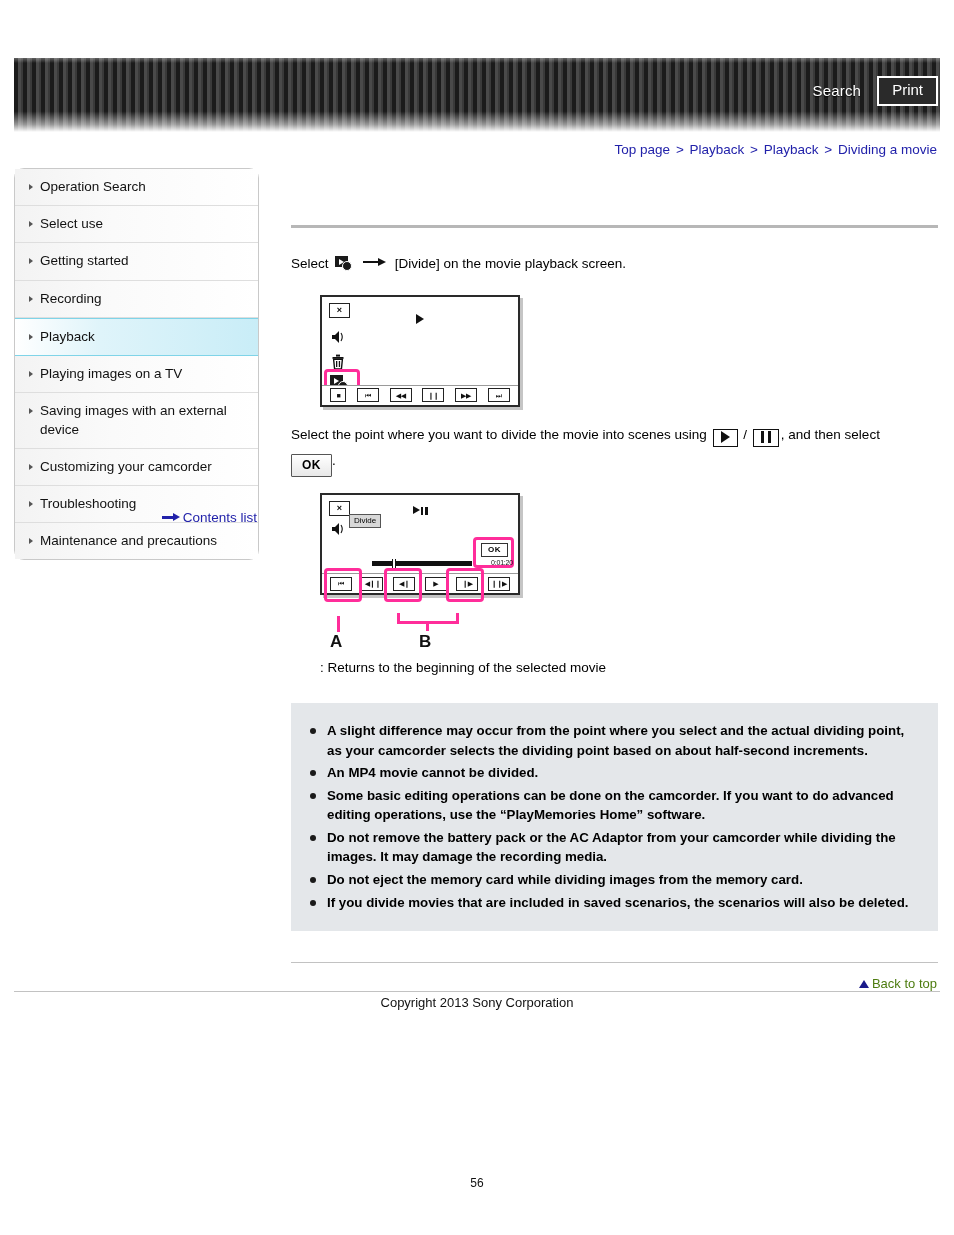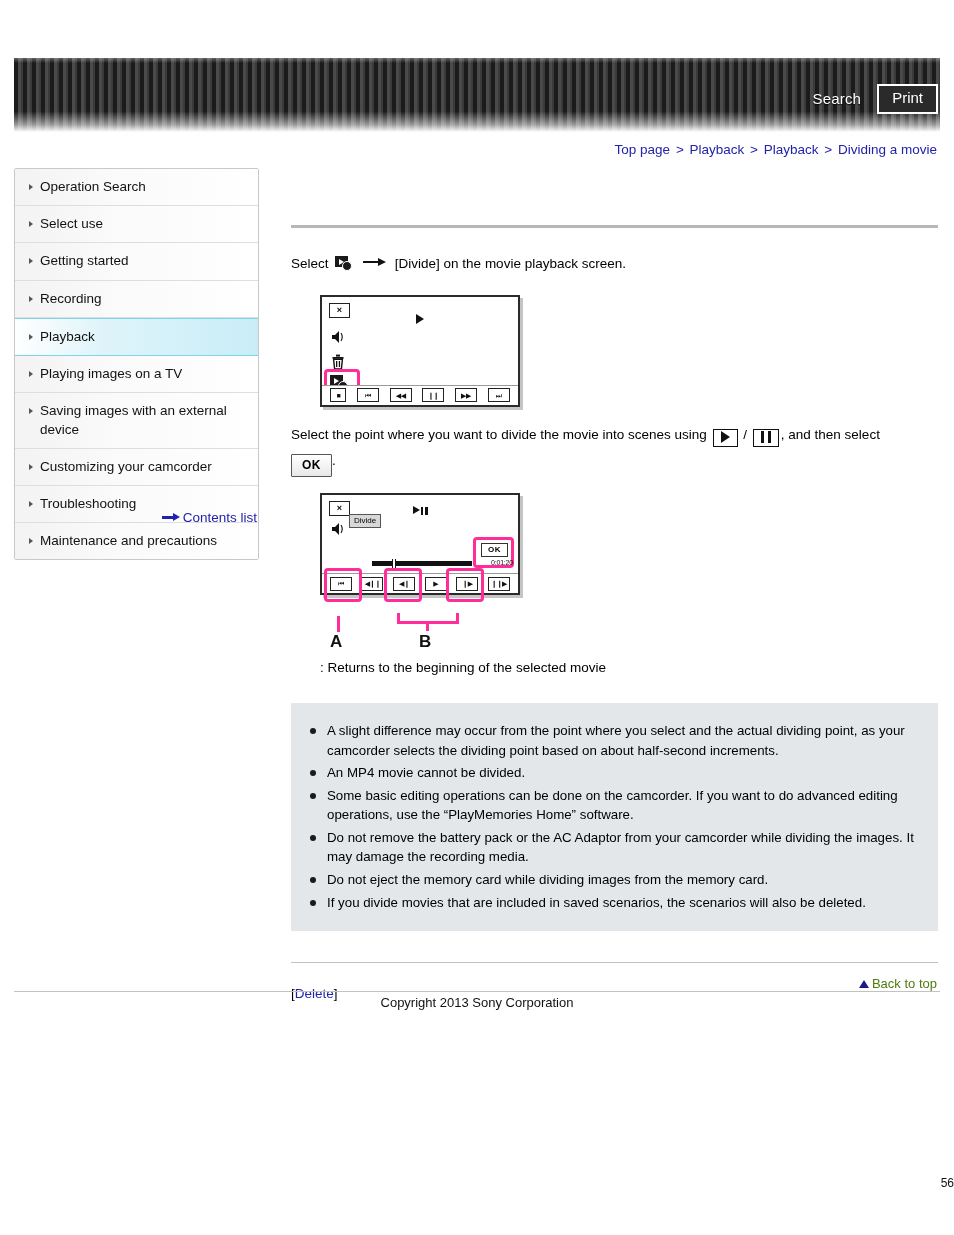--- a/index.html
+++ b/index.html
@@ -45,7 +45,7 @@
   .header-actions {
     position: absolute;
     right: 16px;
-    top: 84px;
+    top: 76px;
     display: flex;
     align-items: center;
     gap: 16px;

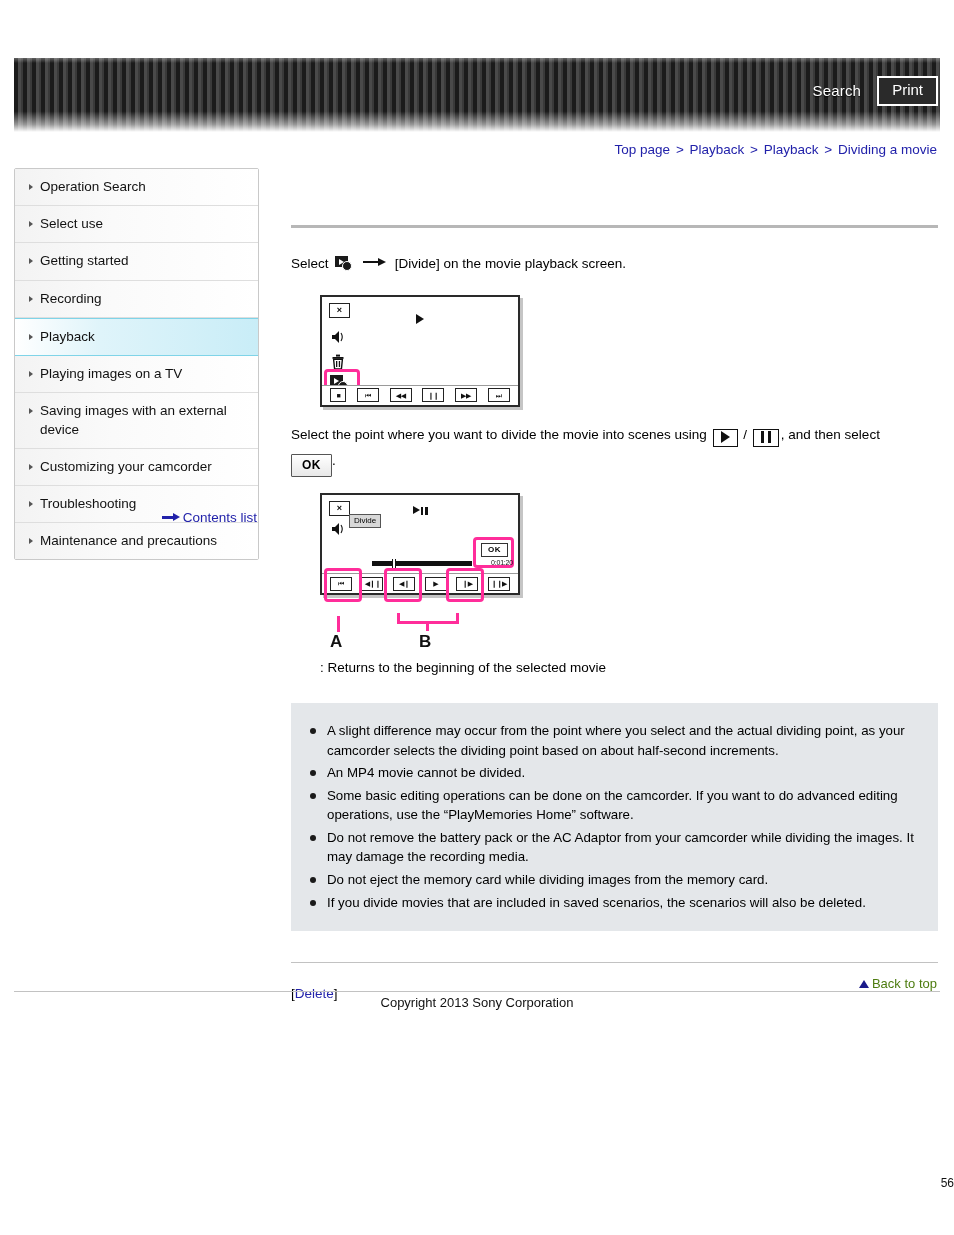--- a/index.html
+++ b/index.html
@@ -92,7 +92,7 @@
     width: 243px;
     border: 1px solid #c9c9c9;
     background: linear-gradient(to right, #f4f4f4 0%, #fbfbfb 45%, #ffffff 100%);
-    border-radius: 2px;
+    border-radius: 10px;
   }
   .nav-item {
     position: relative;

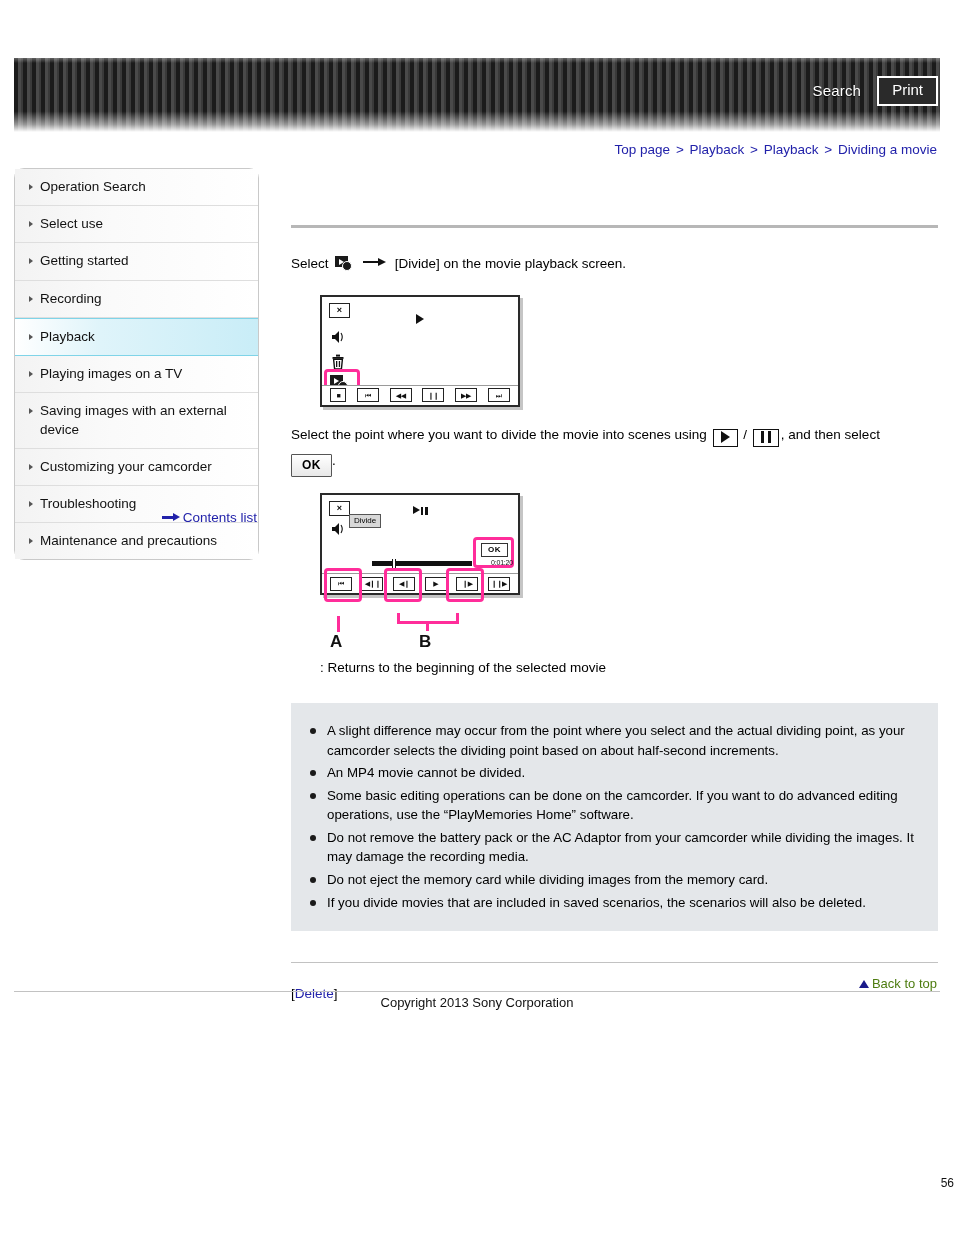--- a/index.html
+++ b/index.html
@@ -409,6 +409,7 @@
     margin: 0;
     padding: 0;
     list-style: none;
+    font-weight: bold;
   }
   .notes li {
     position: relative;

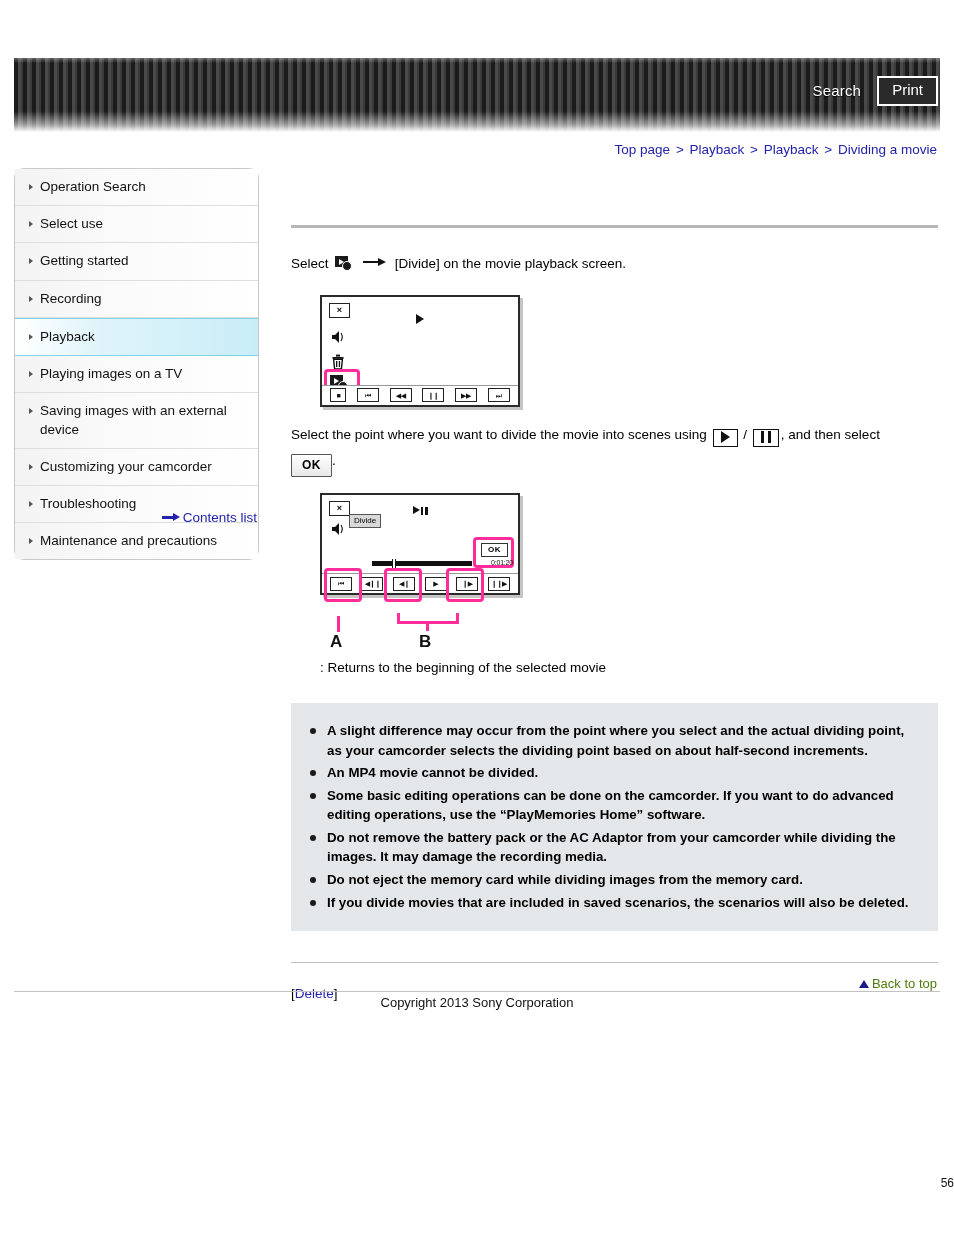--- a/index.html
+++ b/index.html
@@ -678,9 +678,6 @@
 
   <div class="rule-bottom"></div>
 
-  <div class="delete-link">
-    <span>[</span><a href="#">Delete</a><span>]</span>
-  </div>
 </div>
 
 <div class="back-to-top">

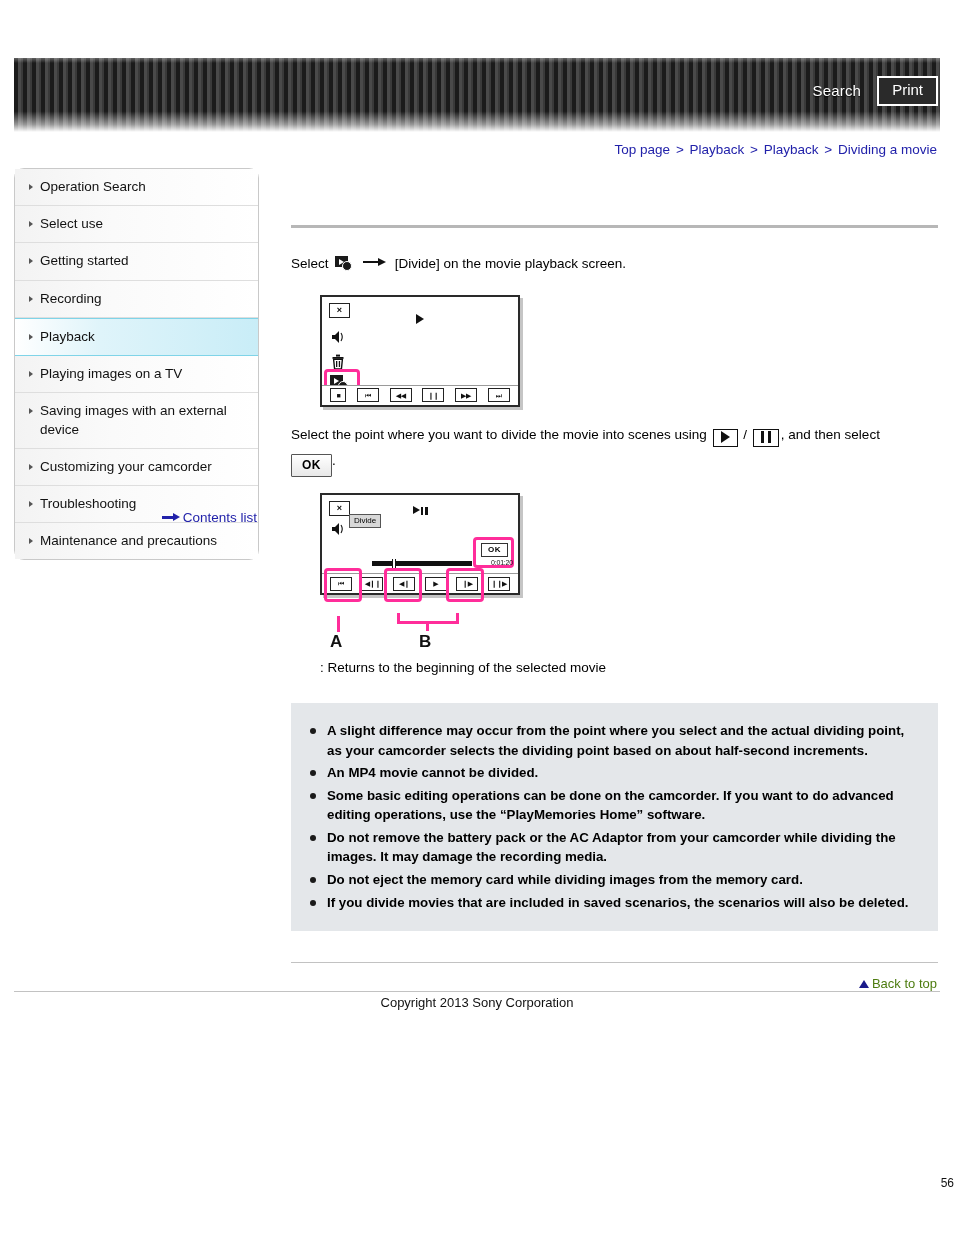--- a/index.html
+++ b/index.html
@@ -474,7 +474,7 @@
     position: absolute;
     left: 0; right: 0;
     top: 1176px;
-    text-align: right;
+    text-align: center;
     font-size: 12px;
     color: #111;
   }

